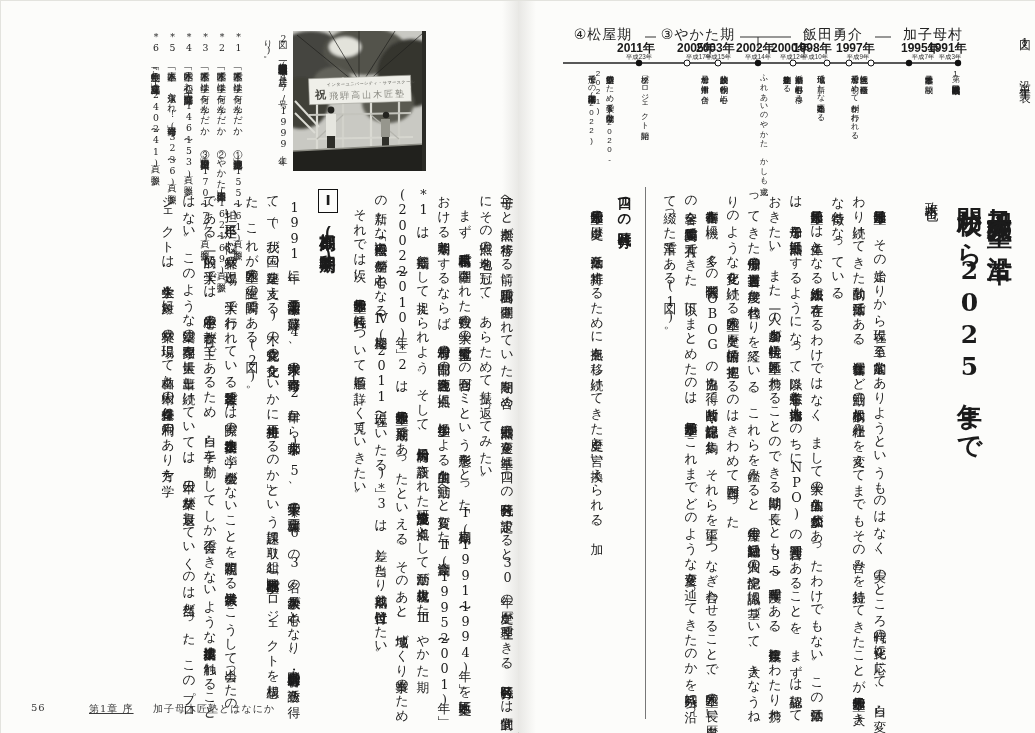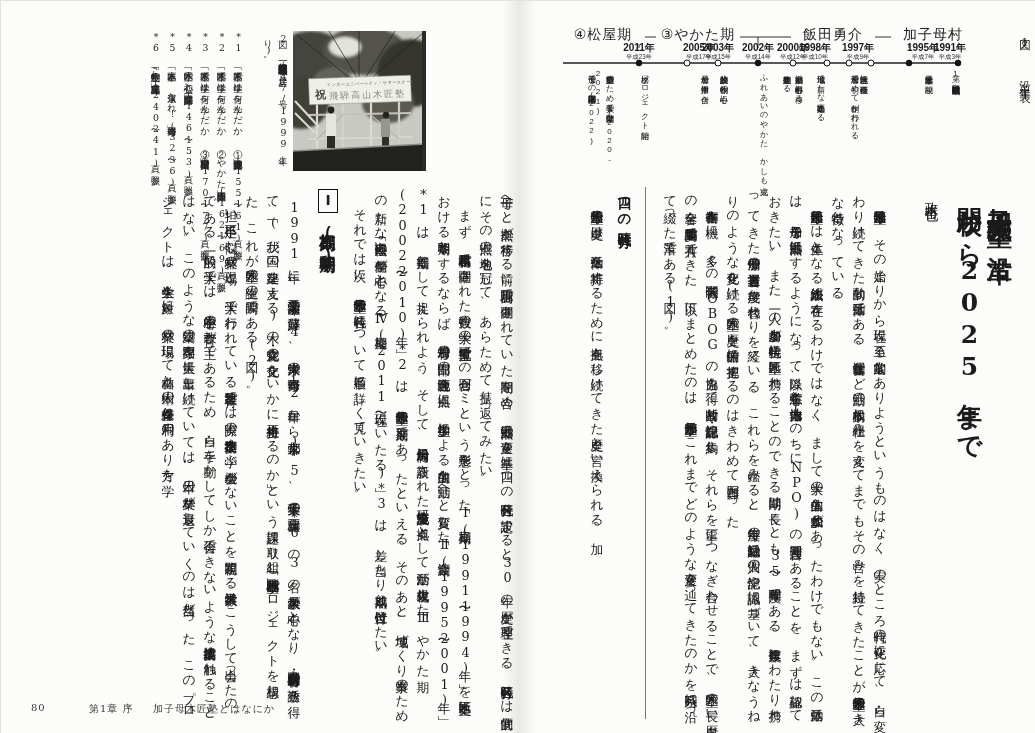--- a/index.html
+++ b/index.html
@@ -45,8 +45,8 @@
     font-family:"Liberation Sans","DejaVu Sans",sans-serif;font-size:14px;letter-spacing:1px;
     background:#fcfcfa;color:#222;}
   .tl-event{position:absolute;top:22px;width:44px;}
-  .tl-year{text-align:center;font-family:"Liberation Sans","DejaVu Sans",sans-serif;
-    font-size:10px;font-weight:700;line-height:10px;color:#191919;}
+  .tl-year{text-align:left;font-family:"Liberation Sans","DejaVu Sans",sans-serif;
+    font-size:12px;font-weight:700;line-height:10px;color:#191919;}
   .tl-era{text-align:center;font-family:"Liberation Sans","DejaVu Sans",sans-serif;
     font-size:6.3px;line-height:7px;color:#333;}
   .tl-text{position:absolute;top:26px;right:11px;height:114px;

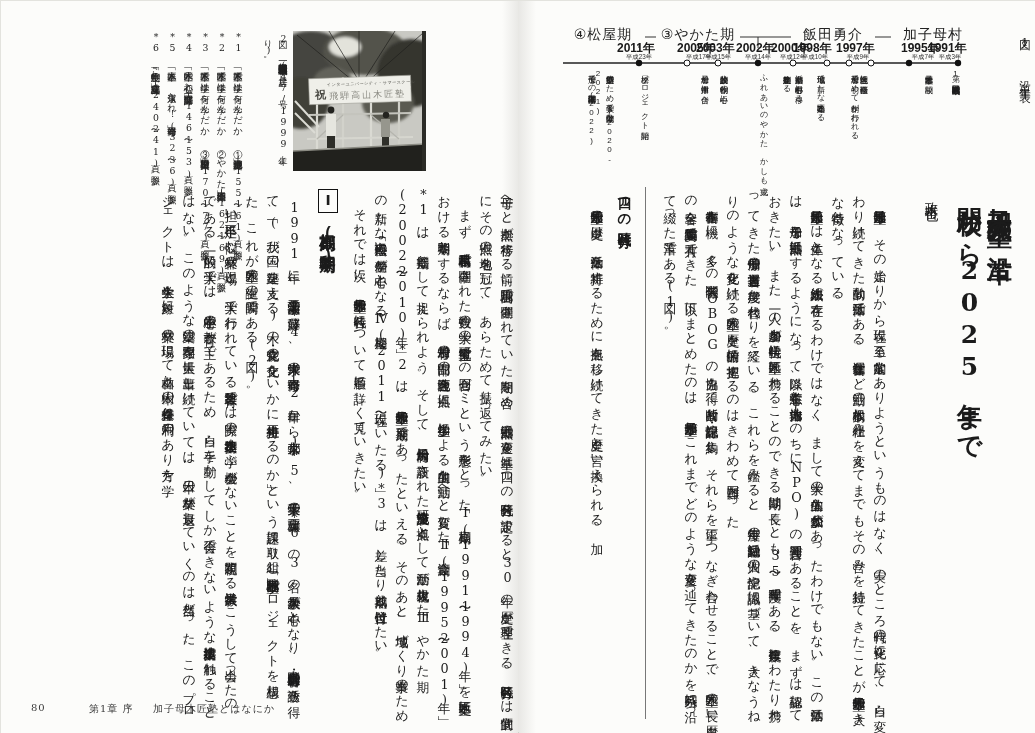--- a/index.html
+++ b/index.html
@@ -274,7 +274,7 @@
     </div>
 
     <div class="footer-left">
-      <span class="pnum">80</span>
+      <span class="pnum">56</span>
       <span class="chap">第1章 序</span>
       <span class="btitle">加子母木匠塾とはなにか</span>
     </div>

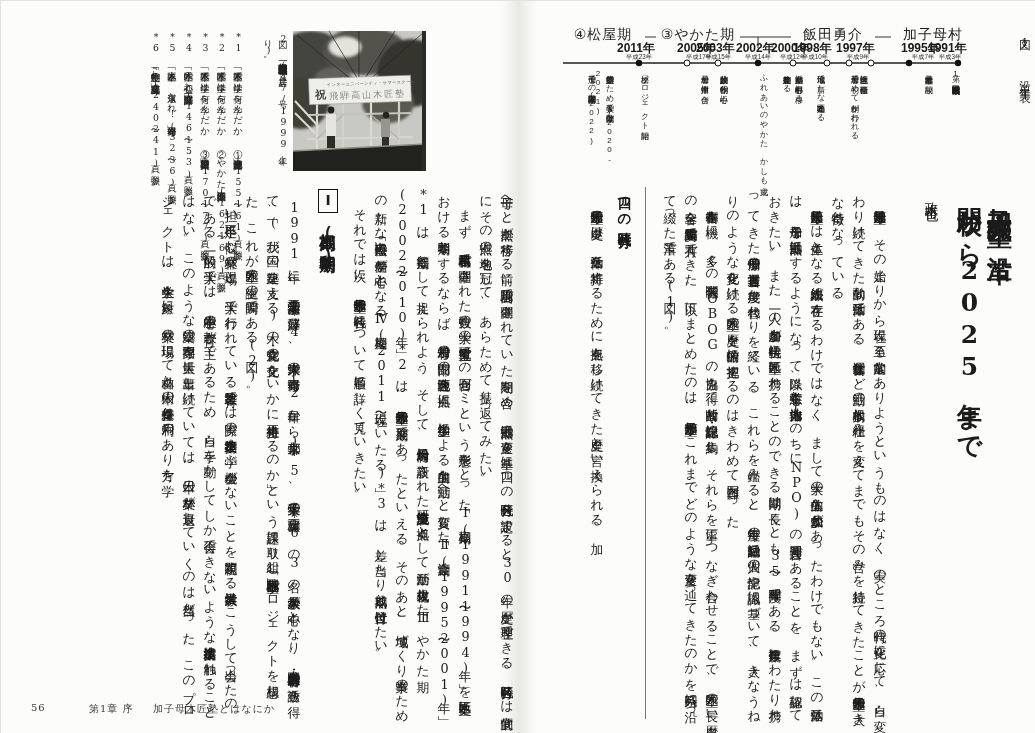--- a/index.html
+++ b/index.html
@@ -68,7 +68,7 @@
   
   .footer-left{position:absolute;left:0;top:701px;width:517px;font-size:10px;color:#3a3a3a;letter-spacing:1px;}
   .footer-left .pnum{position:absolute;left:30px;top:0;}
-  .footer-left .chap{position:absolute;left:88px;top:0;}
+  .footer-left .chap{position:absolute;left:88px;top:0;text-decoration:underline;}
   .footer-left .btitle{position:absolute;left:152px;top:0;}
   .footer-right{position:absolute;left:518px;top:701px;width:517px;font-size:10px;color:#3a3a3a;}
 </style>

